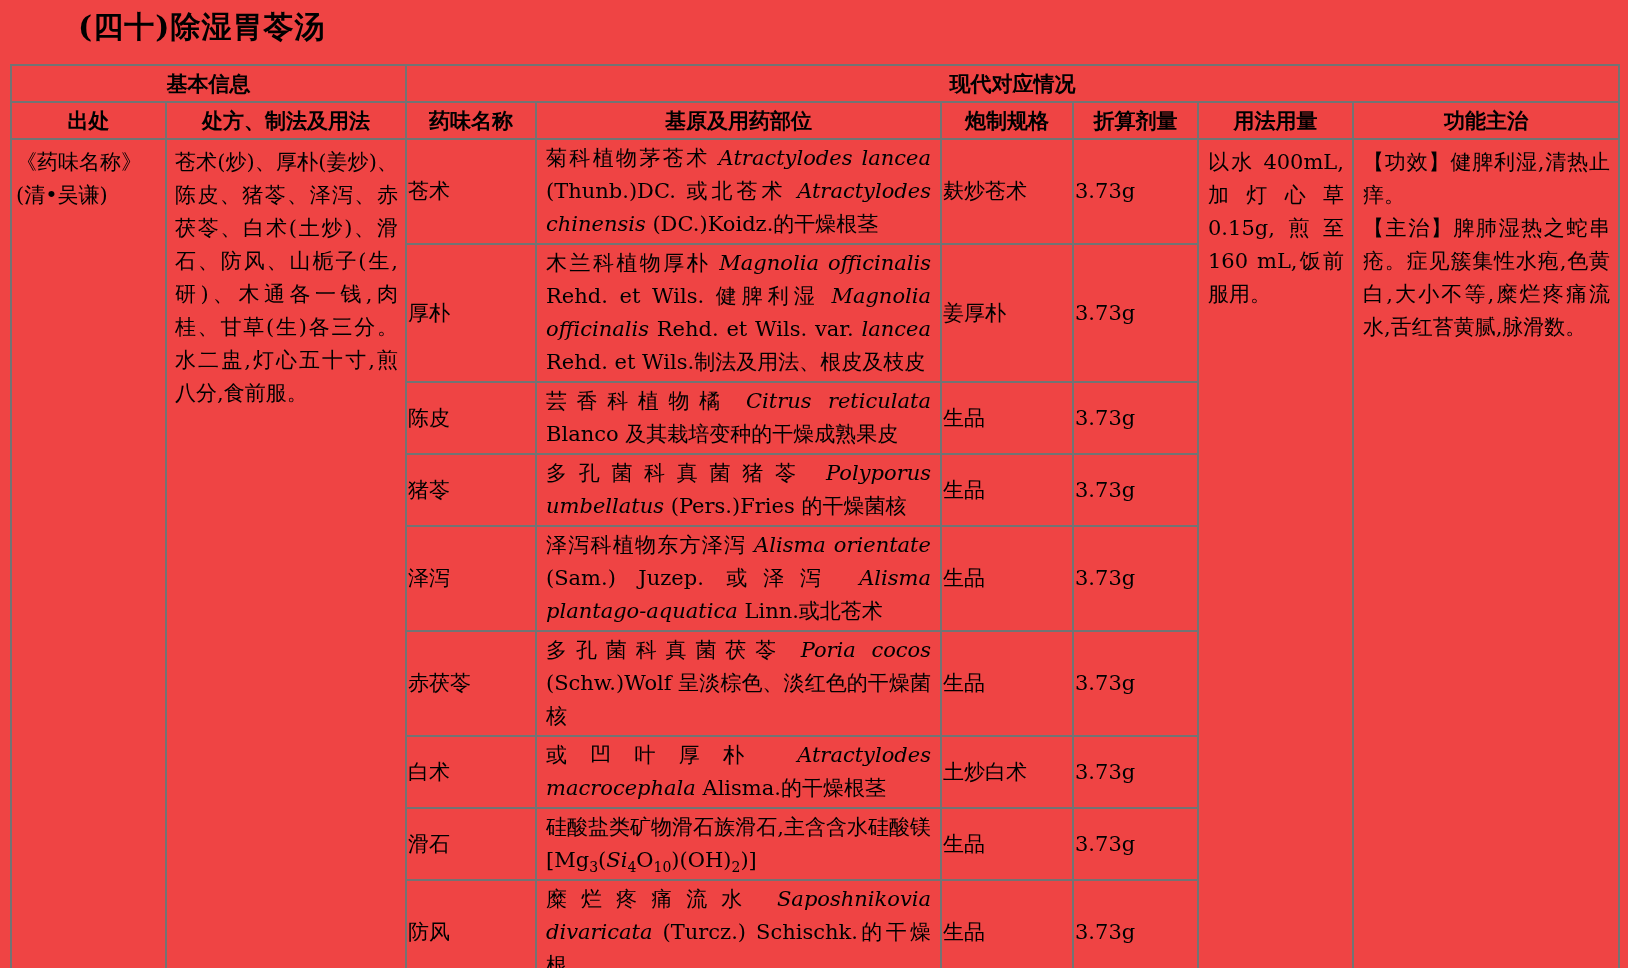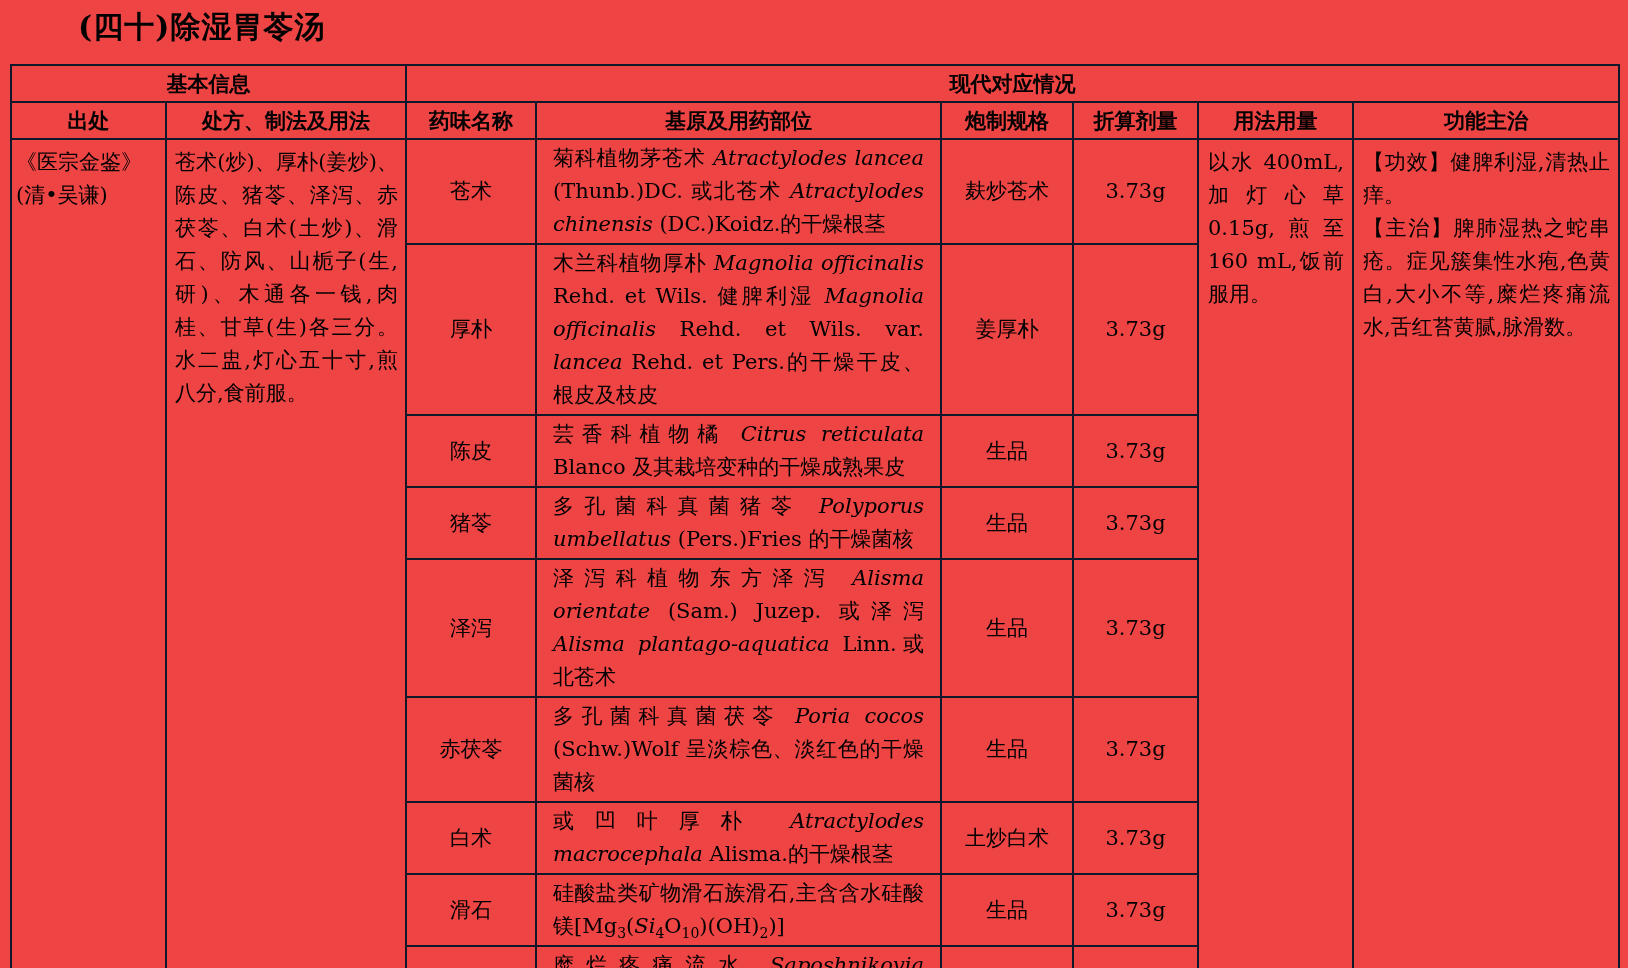--- a/index.html
+++ b/index.html
@@ -24,7 +24,7 @@
     width:1608px;
   }
   table.tcm td{
-    border:2px solid #0f172a;
+    border:2px solid #737373;
     font-size:21px;
     line-height:33px;
     overflow:hidden;

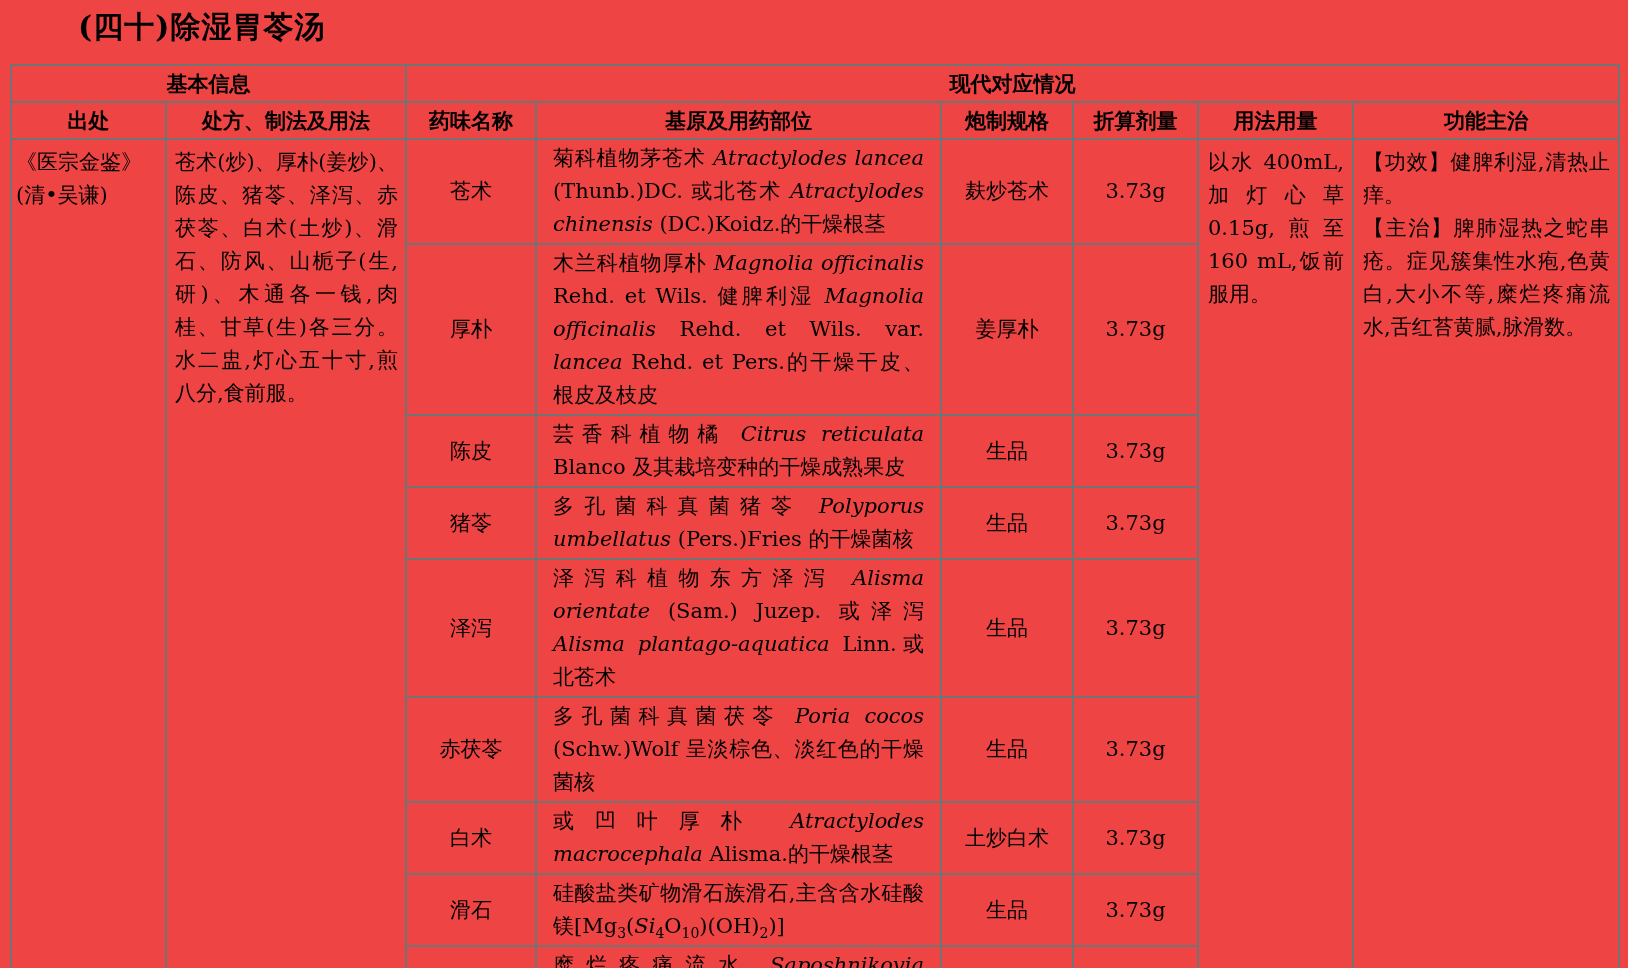--- a/index.html
+++ b/index.html
@@ -97,7 +97,7 @@
     <tbody id="body-rows">
         <tr>
           <td class="source c-top" rowspan="9">
-            <div>《医宗金鉴》</div>
+            <div>《药味名称》</div>
             <div>(清•吴谦)</div>
           </td>
           <td class="prescription c-top" rowspan="9">苍术(炒)、厚朴(姜炒)、陈皮、猪苓、泽泻、赤茯苓、白术(土炒)、滑石、防风、山栀子(生,研)、木通各一钱,肉桂、甘草(生)各三分。水二盅,灯心五十寸,煎八分,食前服。</td>

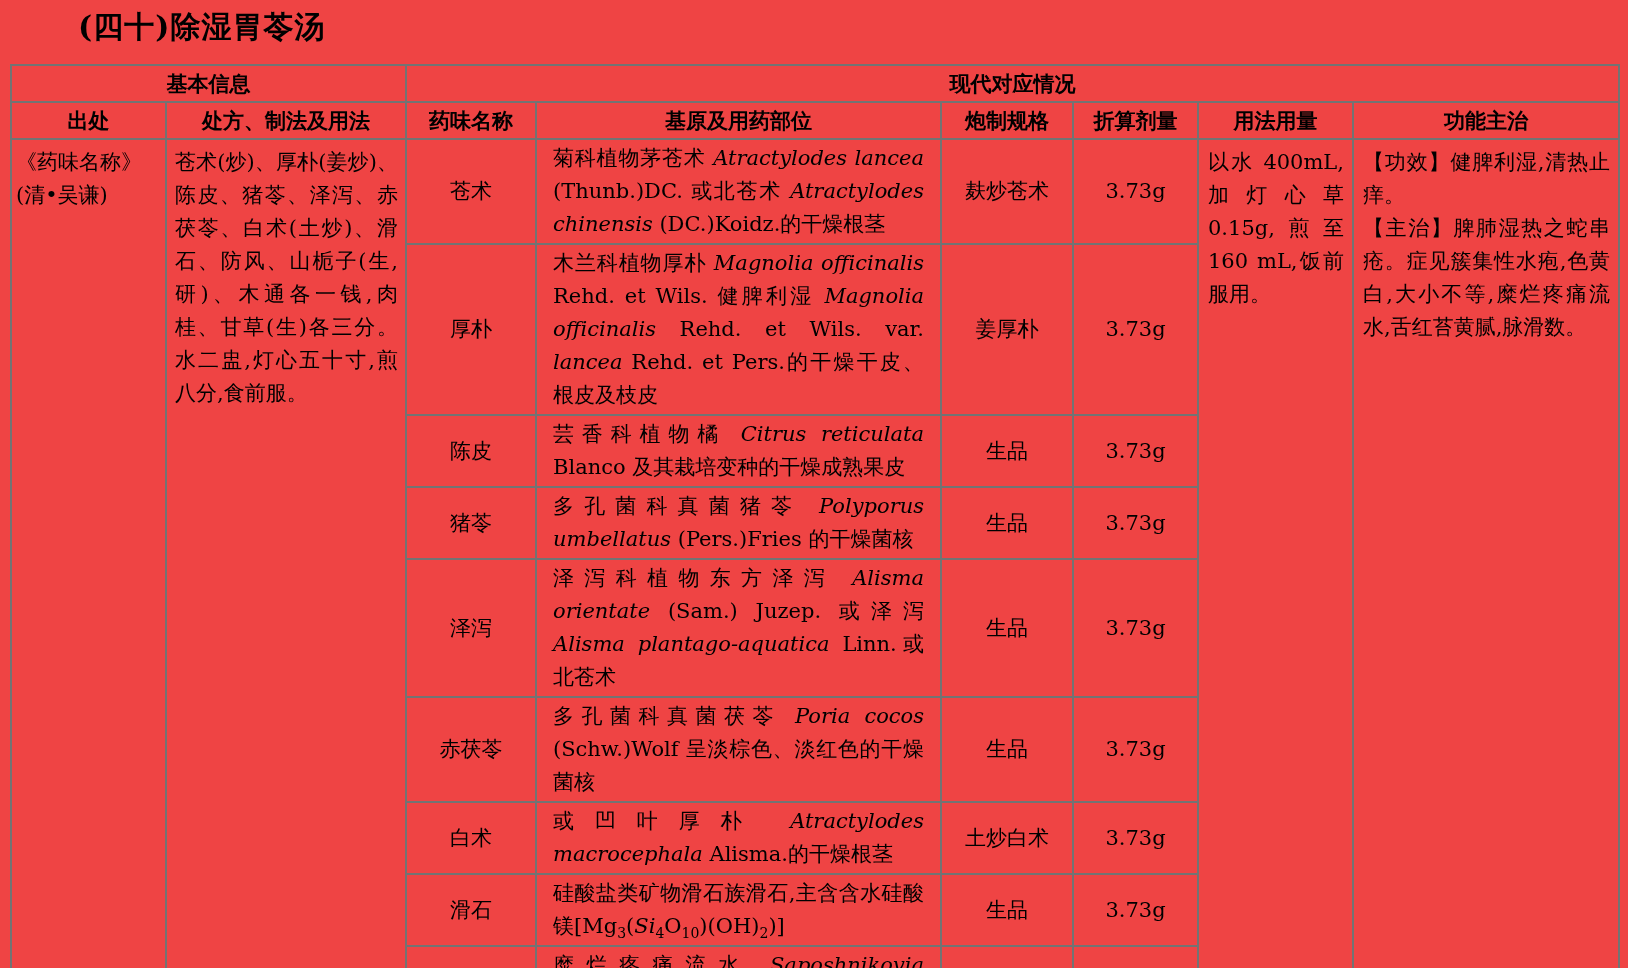--- a/index.html
+++ b/index.html
@@ -52,7 +52,7 @@
   td.origin{
     text-align:justify;
     vertical-align:middle;
-    padding:2px 16px;
+    padding:2px 9px;
   }
   td.source{padding:6px 2px 2px 4px;text-align:left;}
   td.prescription{padding:6px 7px 2px 8px;text-align:justify;}

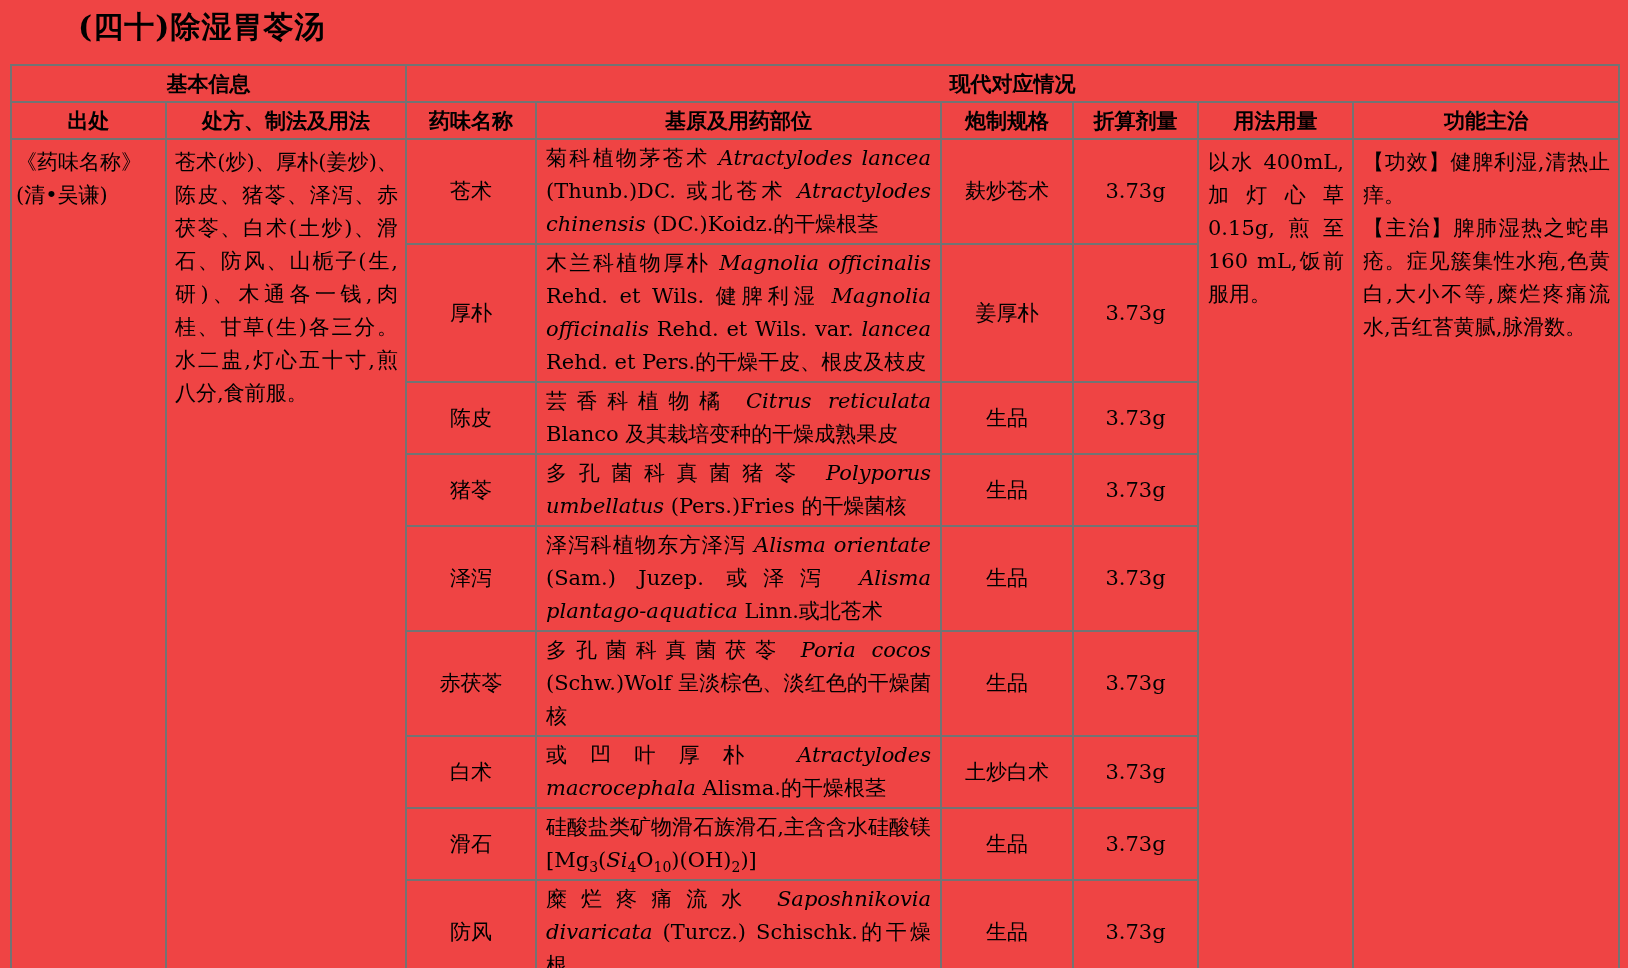--- a/index.html
+++ b/index.html
@@ -47,7 +47,7 @@
   #body-rows tr:nth-child(7){height:67px;}
   #body-rows tr:nth-child(8){height:68px;}
   #body-rows tr:nth-child(9){height:72px;}
-  td.c-center{text-align:center;vertical-align:middle;}
+  td.c-center{vertical-align:middle;}
   td.c-top{vertical-align:top;}
   td.origin{
     text-align:justify;

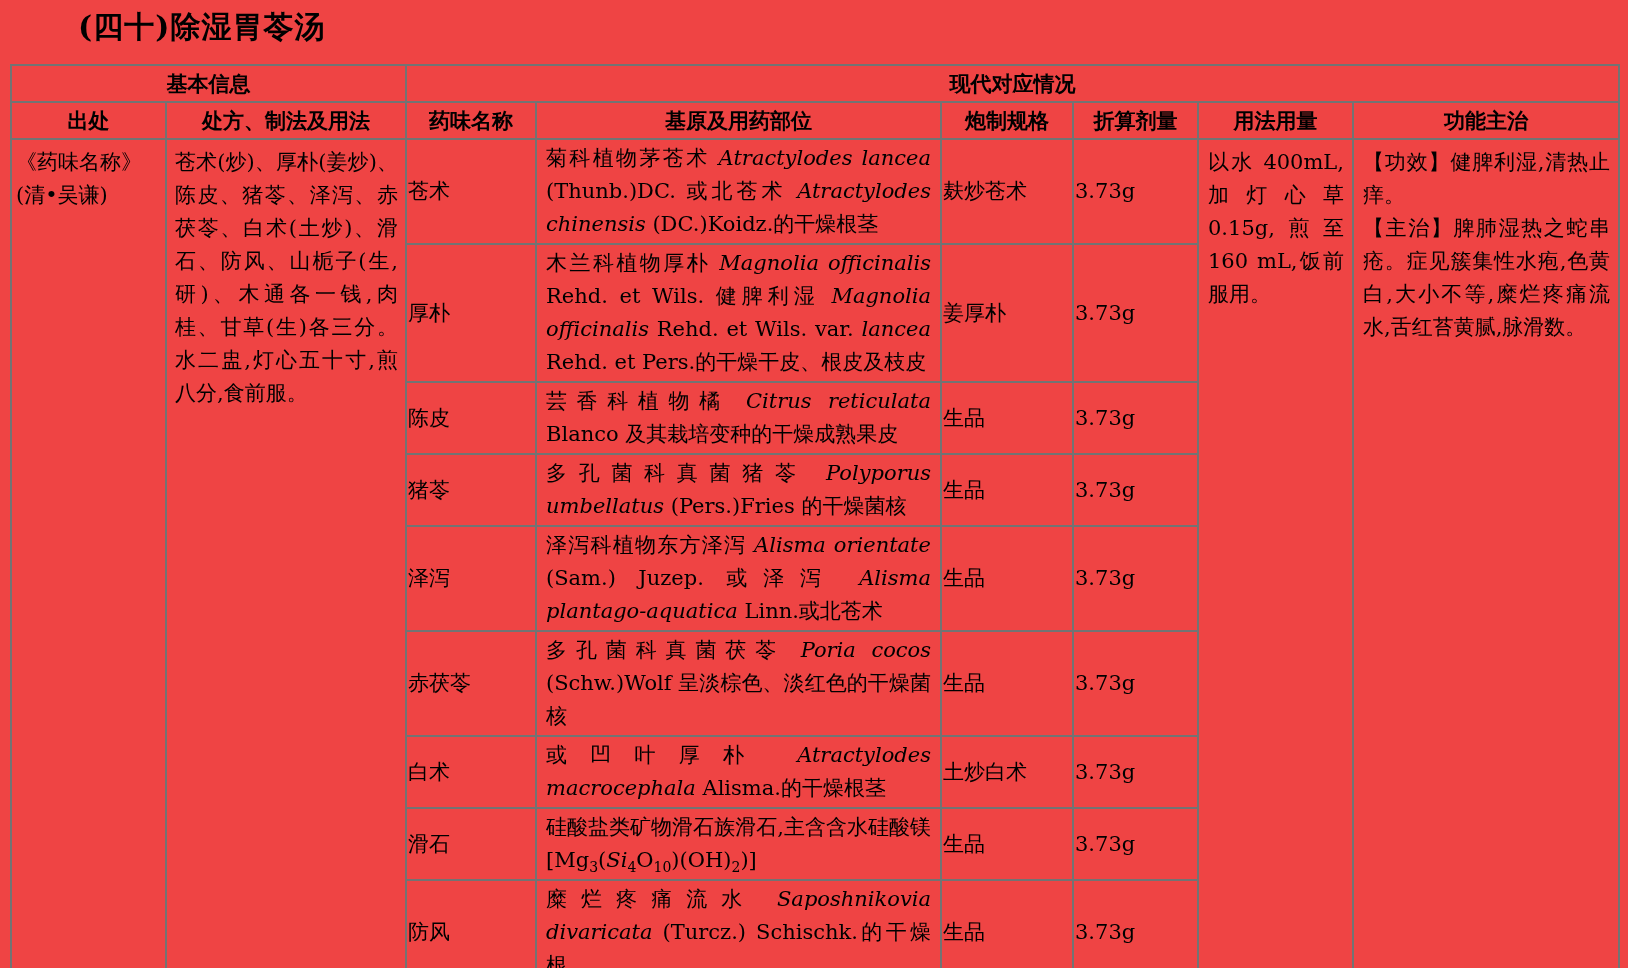--- a/index.html
+++ b/index.html
@@ -113,7 +113,7 @@
         </tr>
         <tr>
           <td class="c-center">厚朴</td>
-          <td class="origin"><span>木兰科植物厚朴 </span><i>Magnolia officinalis</i><span> Rehd. et Wils. 健脾利湿 </span><i>Magnolia officinalis</i><span> Rehd. et Wils. var. </span><i>lancea</i><span> Rehd. et Pers.的干燥干皮、根皮及枝皮</span></td>
+          <td class="origin"><span>木兰科植物厚朴 </span><i>Magnolia officinalis</i><span> Rehd. et Wils. 健脾利湿 </span><i>Magnolia officinalis</i><span> Rehd. et Wils. var. </span><i>lancea</i><span> Rehd. et Wils.制法及用法、根皮及枝皮</span></td>
           <td class="c-center">姜厚朴</td>
           <td class="c-center">3.73g</td>
         </tr>

